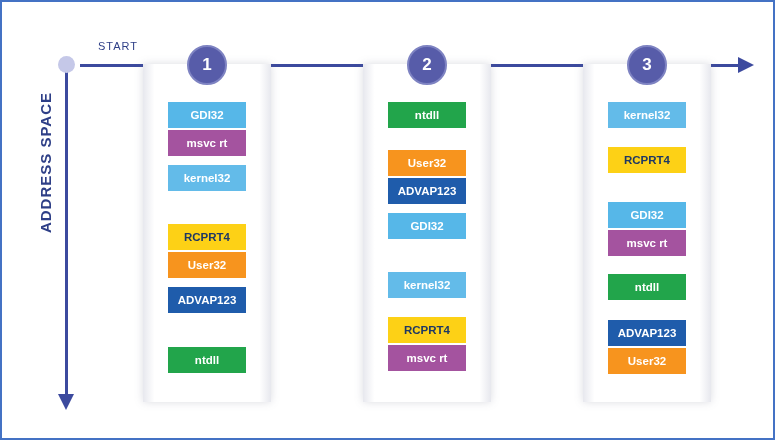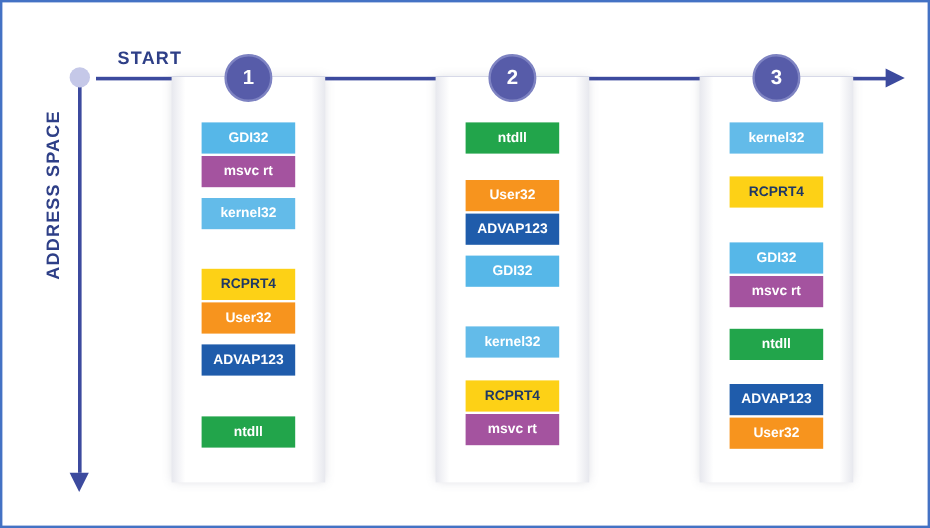--- a/index.html
+++ b/index.html
@@ -55,8 +55,8 @@
   .start-label {
     position: absolute;
     left: 96px; top: 38px;
-    font-size: 15px;
-    font-weight: bold;
+    font-size: 11px;
+    font-weight: normal;
     letter-spacing: 1px;
     color: #2e3f87;
   }

